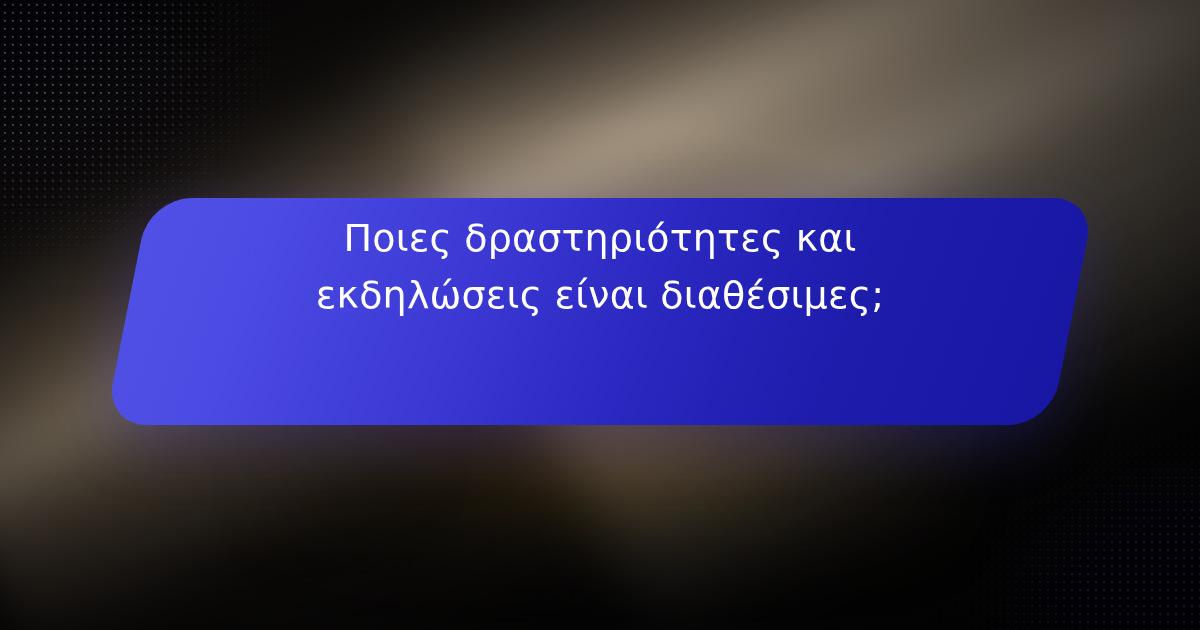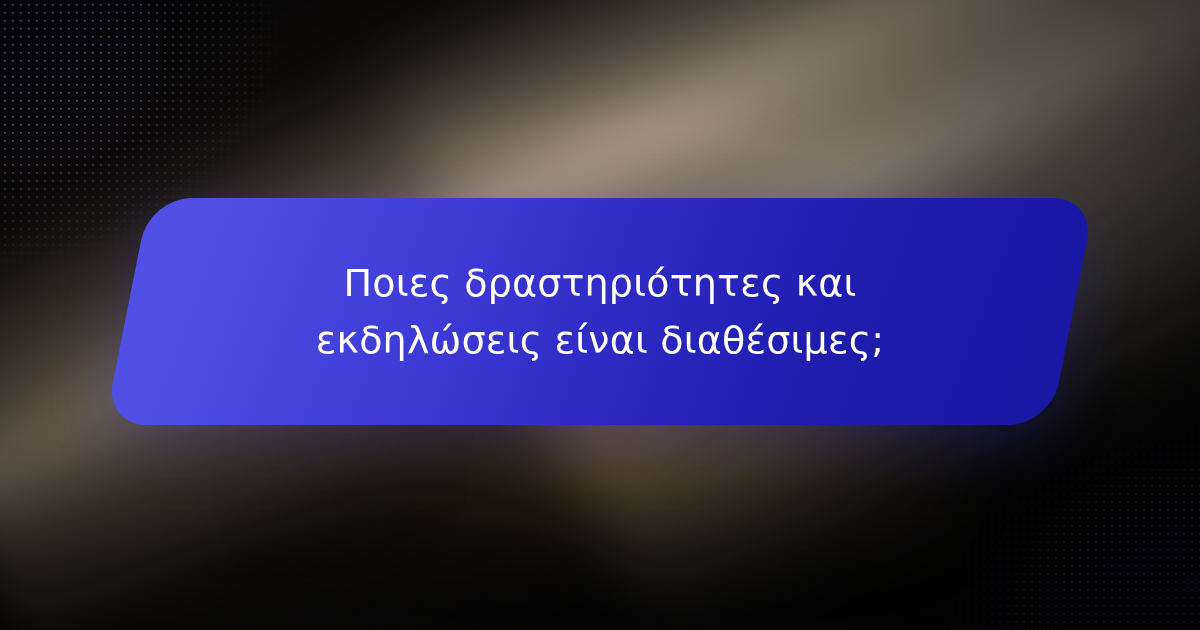--- a/index.html
+++ b/index.html
@@ -187,9 +187,8 @@
     position: absolute;
     inset: 0;
     display: flex;
-    align-items: center;
     justify-content: center;
-    padding: 6px 120px;
+    padding: 12px 120px;
     box-sizing: border-box;
   }
 

